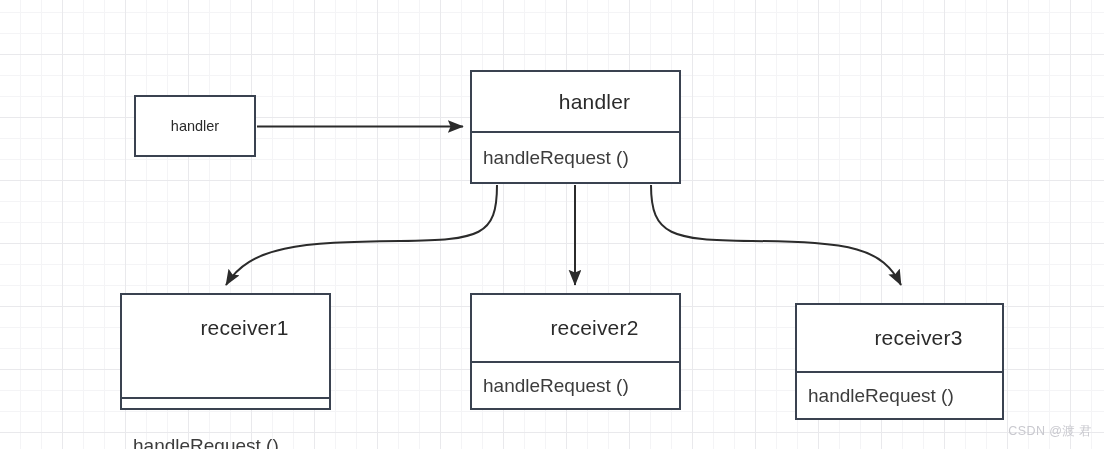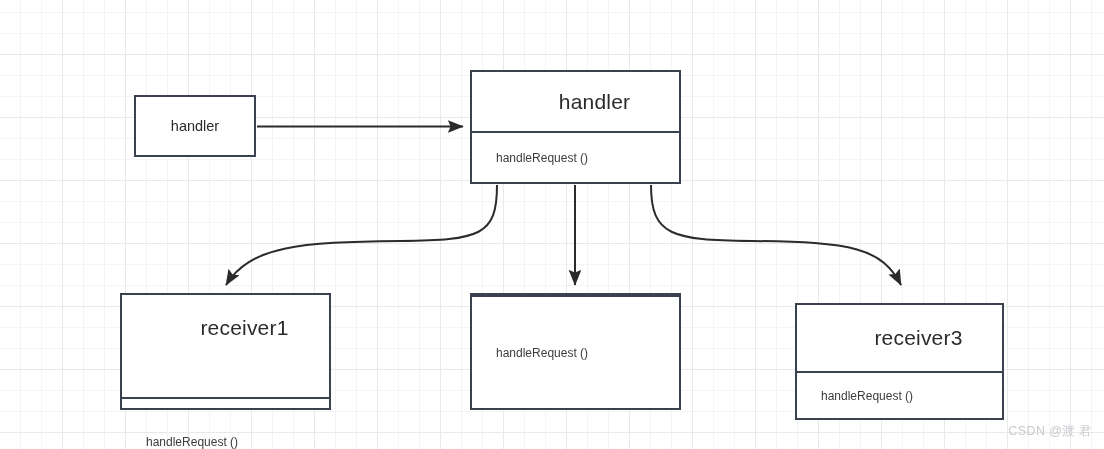--- a/index.html
+++ b/index.html
@@ -67,9 +67,9 @@
     display: flex;
     align-items: center;
     justify-content: flex-start;
-    padding-left: 24px;
+    padding-left: 11px;
     color: #3c3c3c;
-    font-size: 12px;
+    font-size: 19px;
     font-weight: 400;
   }
 

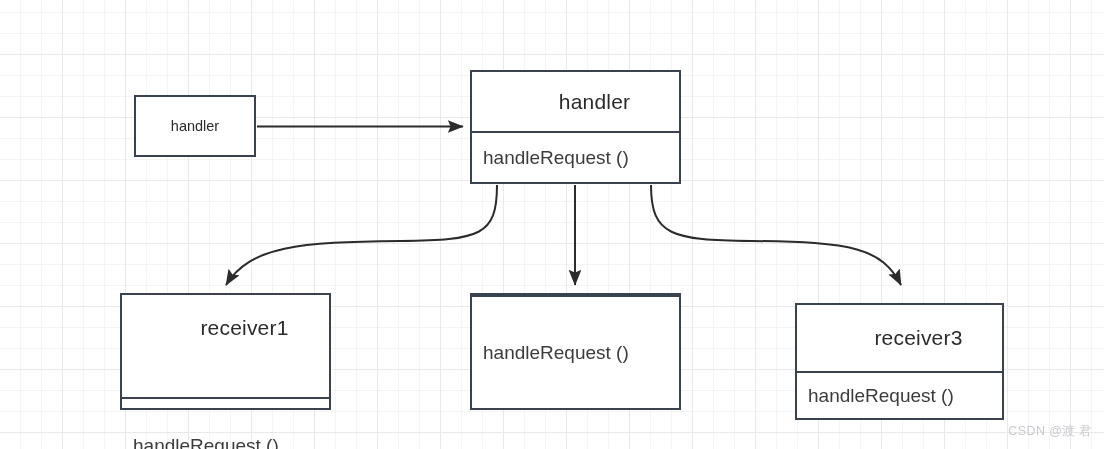--- a/index.html
+++ b/index.html
@@ -153,6 +153,7 @@
   </div>
 
   <div class="uml-box" id="box-receiver2">
+    <div class="uml-title">receiver2</div>
     <div class="uml-divider"></div>
     <div class="uml-method">handleRequest ()</div>
   </div>

